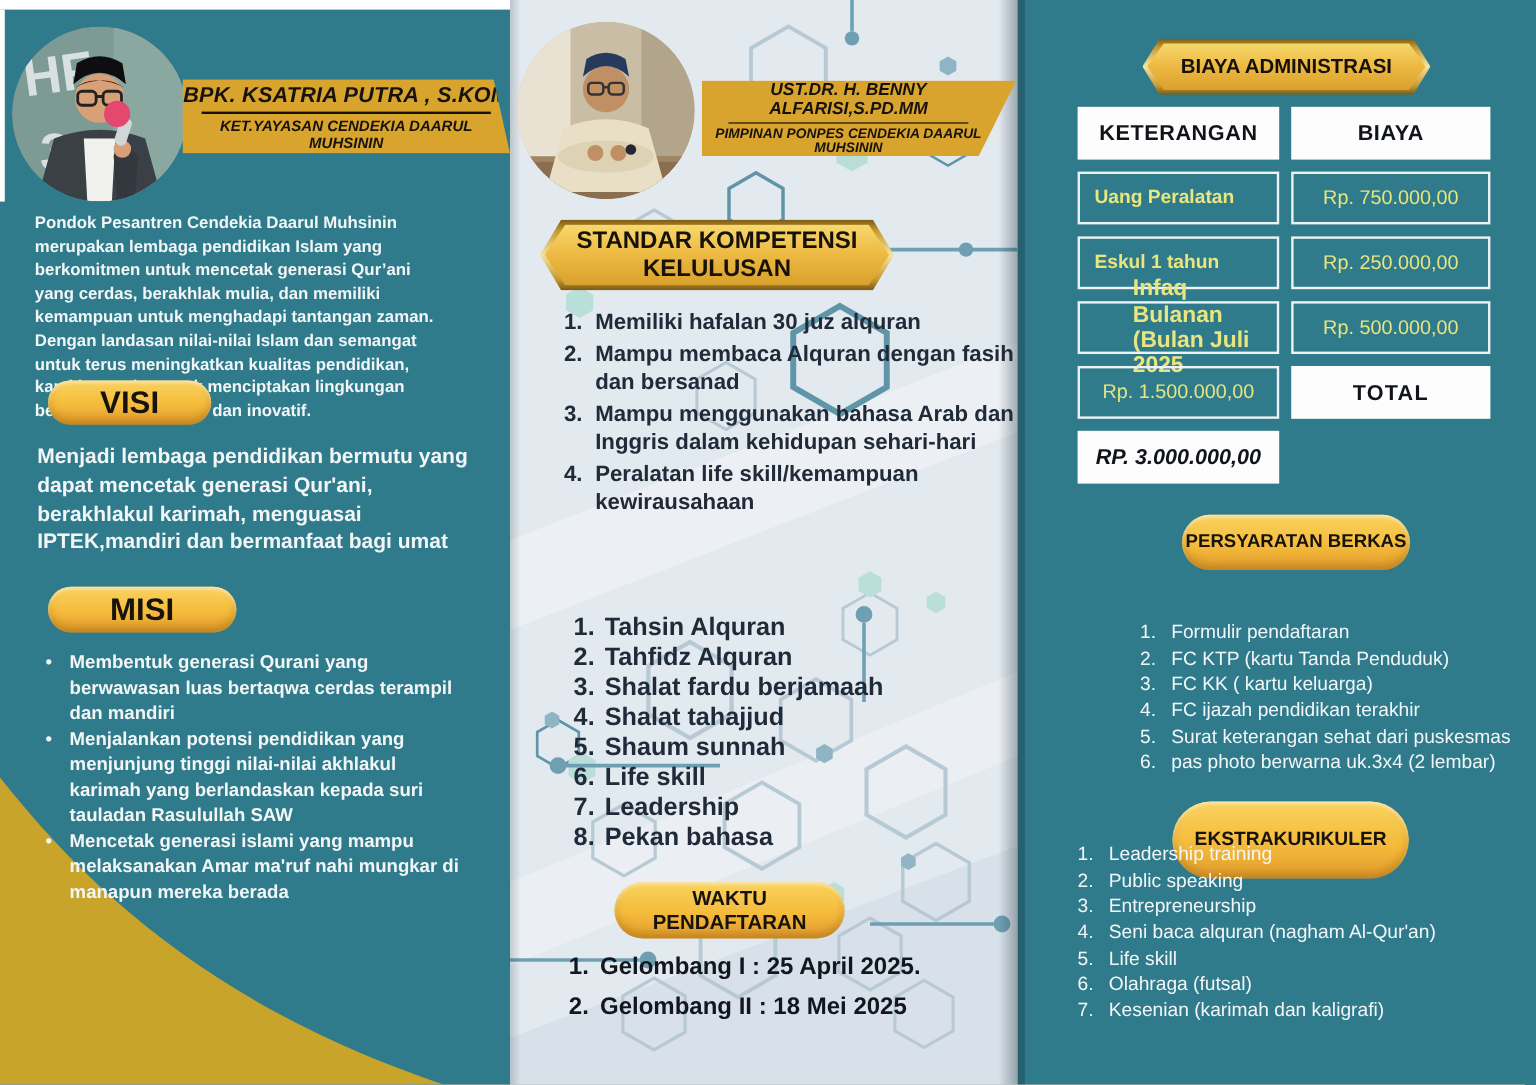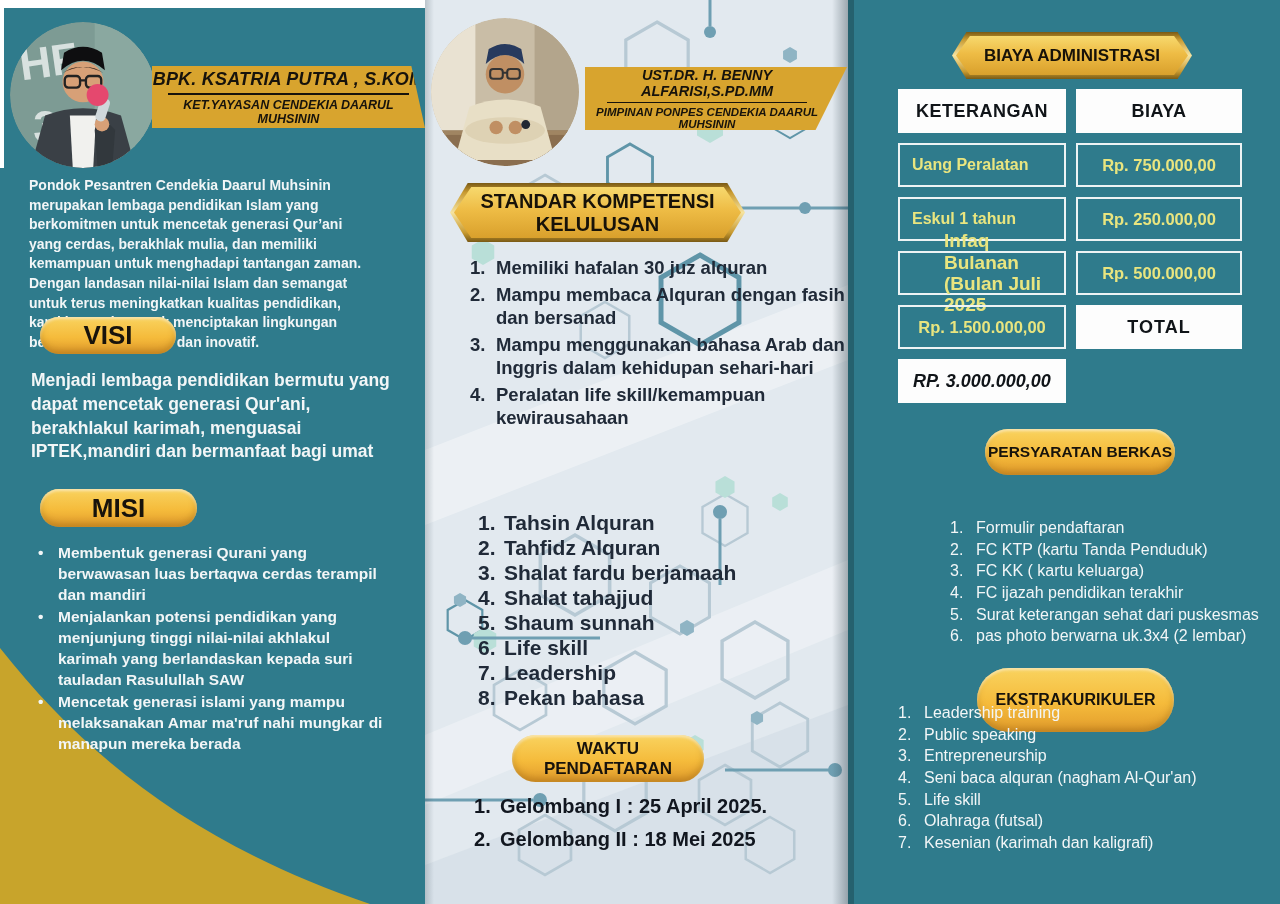--- a/index.html
+++ b/index.html
@@ -81,7 +81,7 @@
   .cell{display:flex;align-items:center;border:2px solid #EDF3F4;color:var(--table-text-yellow);}
   .cell.lbl{padding-left:12px;font-size:16px;font-weight:600;line-height:1.12;}
   .cell.lbl.small{font-size:19px;padding-left:44px;}
-  .cell.val{justify-content:center;font-size:16.5px;font-weight:700;}
+  .cell.val{justify-content:center;font-size:16.5px;font-weight:400;}
   .cell.head{background:#FDFDFD;border:none;color:#101418;justify-content:center;
     font-size:18px;font-weight:800;letter-spacing:.5px;}
   .cell.total-l{background:#FDFDFD;border:none;color:#101418;justify-content:center;font-size:18px;font-weight:800;letter-spacing:1px;}

